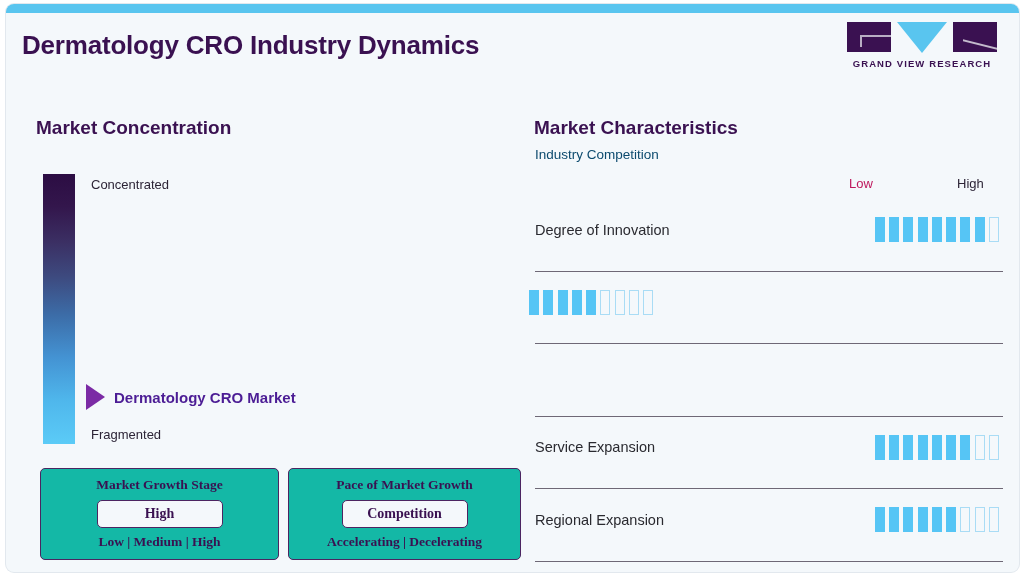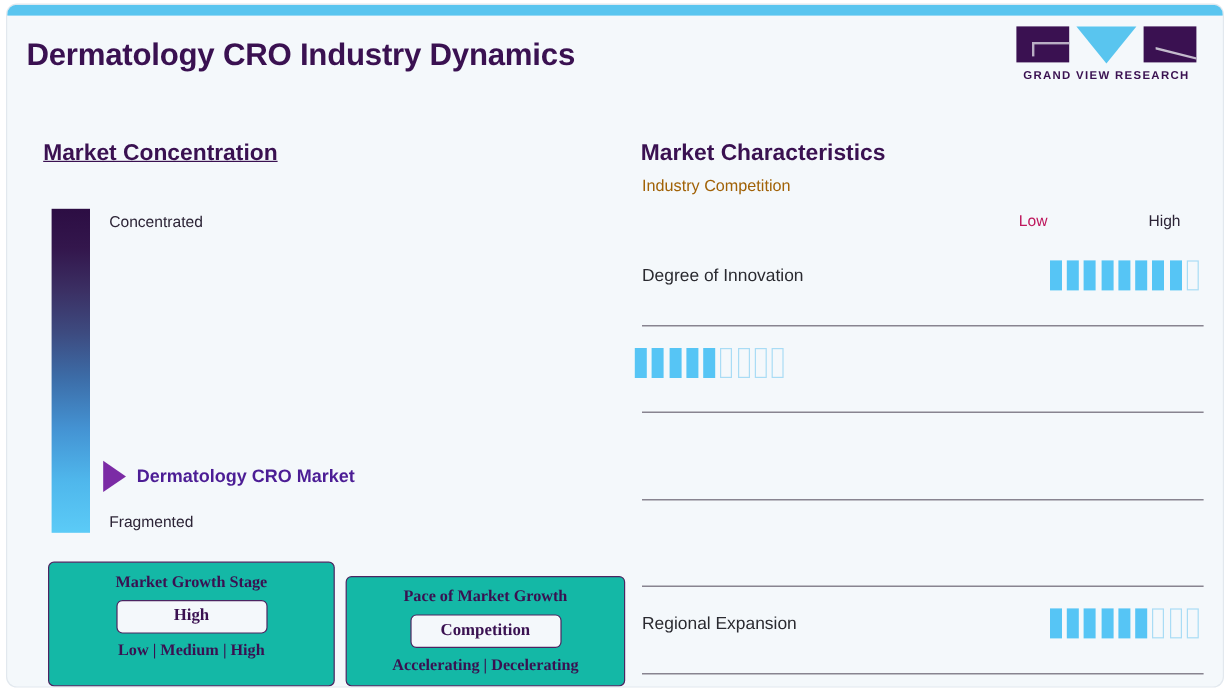--- a/index.html
+++ b/index.html
@@ -137,7 +137,6 @@
     position: absolute;
     left: 30px;
     top: 23px;
-    text-decoration: underline;
   }
 
   .gradient-wrap {

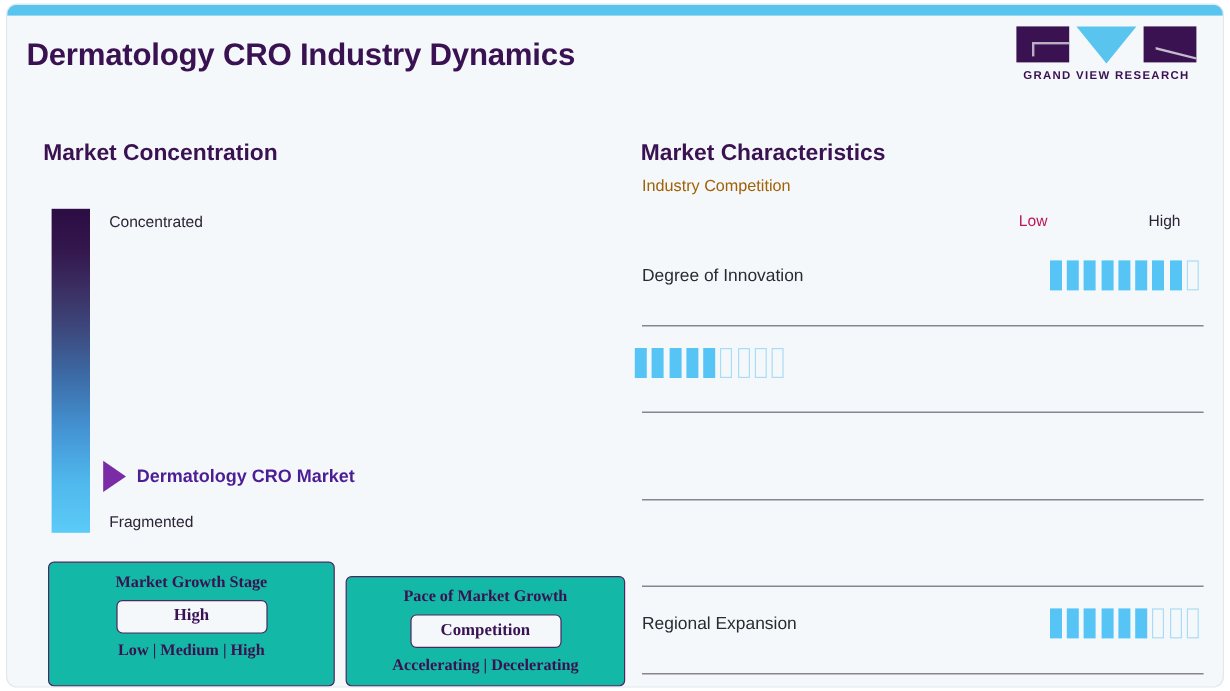--- a/index.html
+++ b/index.html
@@ -254,7 +254,7 @@
     left: 6px;
     top: 53px;
     font-size: 13.5px;
-    color: #a16207;
+    color: #0c4a6e;
   }
 
   .scale-labels {

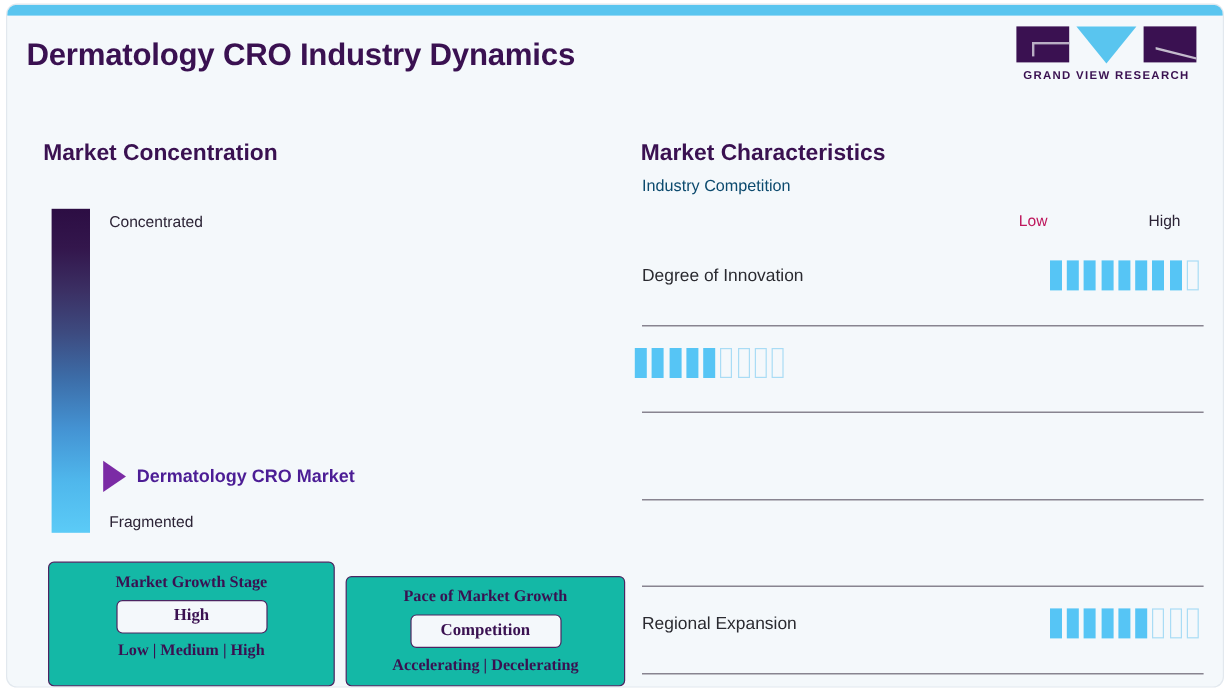--- a/index.html
+++ b/index.html
@@ -430,6 +430,20 @@
           <div class="char-divider"></div>
         </div>
         <div class="char-row">
+          <div class="char-row-inner">
+            <div class="char-label">Service Expansion</div>
+            <div class="bars">
+              <div class="bar"></div>
+              <div class="bar"></div>
+              <div class="bar"></div>
+              <div class="bar"></div>
+              <div class="bar"></div>
+              <div class="bar"></div>
+              <div class="bar"></div>
+              <div class="bar empty"></div>
+              <div class="bar empty"></div>
+            </div>
+          </div>
           <div class="char-divider"></div>
         </div>
         <div class="char-row">

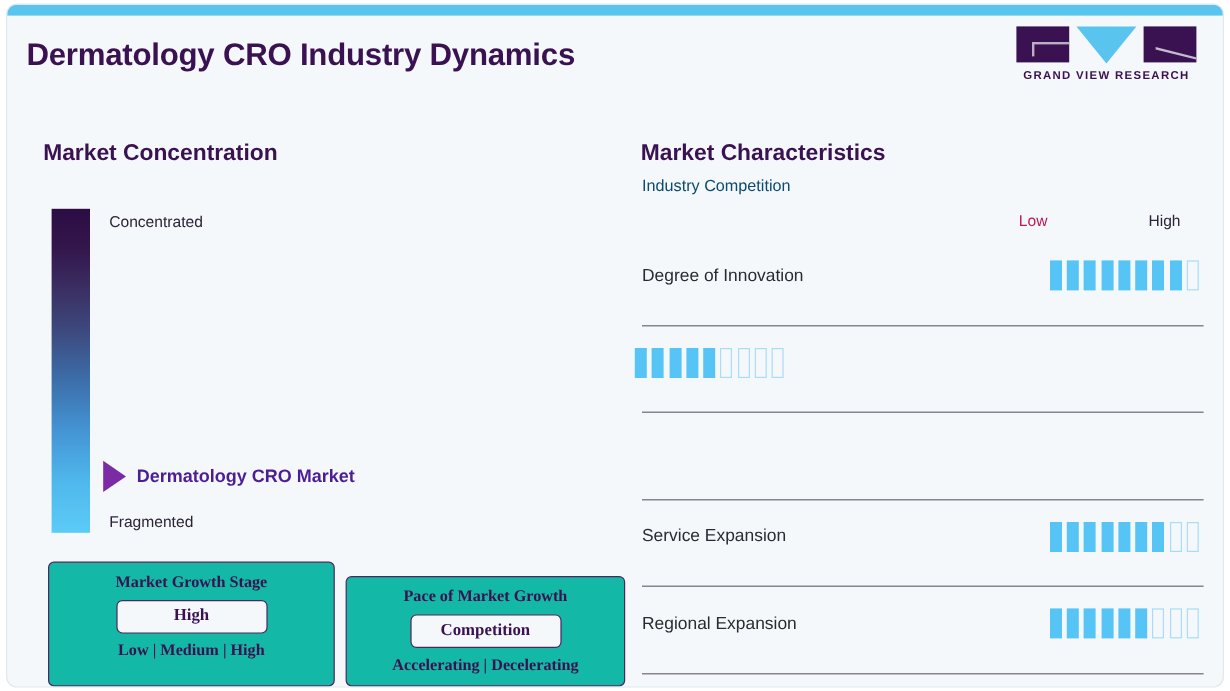--- a/index.html
+++ b/index.html
@@ -207,7 +207,7 @@
     font-family: Liberation Serif, serif;
   }
   .stat-box.growth { width: 213px; }
-  .stat-box.pace { width: 207px; margin-top: 12px; }
+  .stat-box.pace { width: 207px; }
   .stat-title {
     font-size: 13.5px;
     font-weight: bold;

